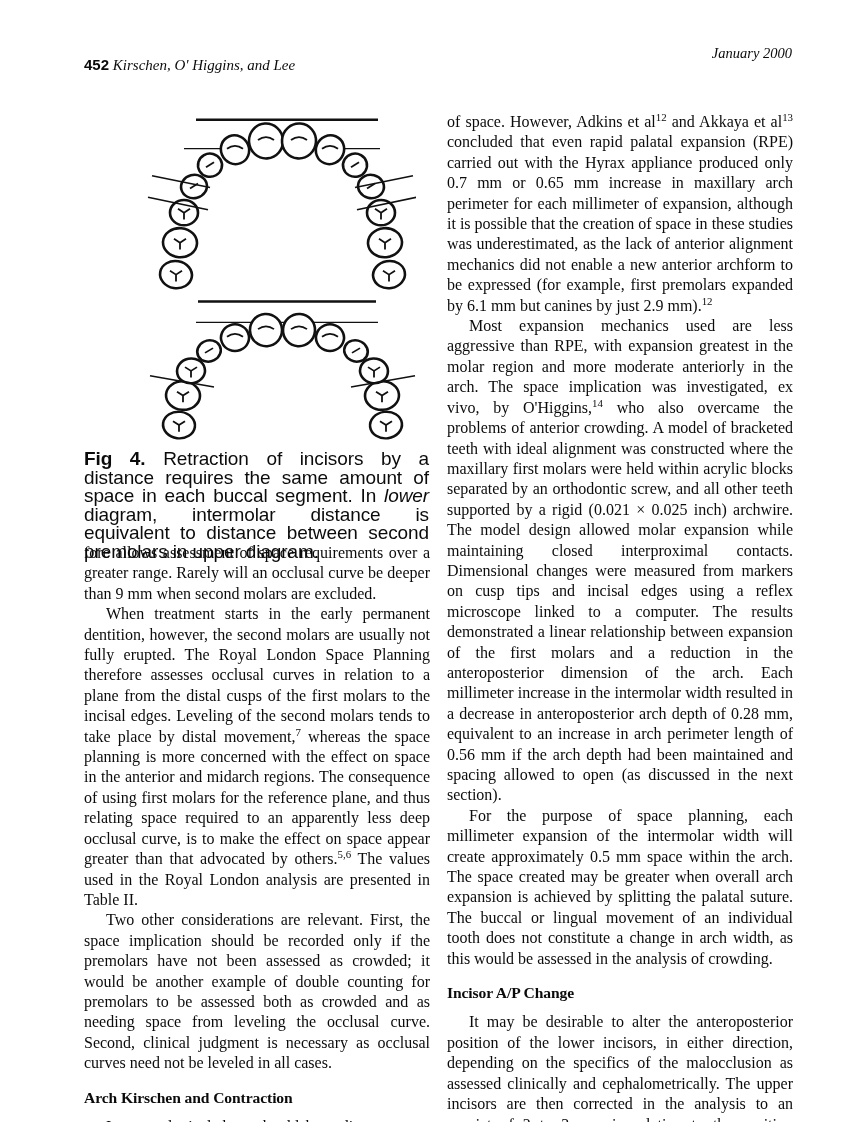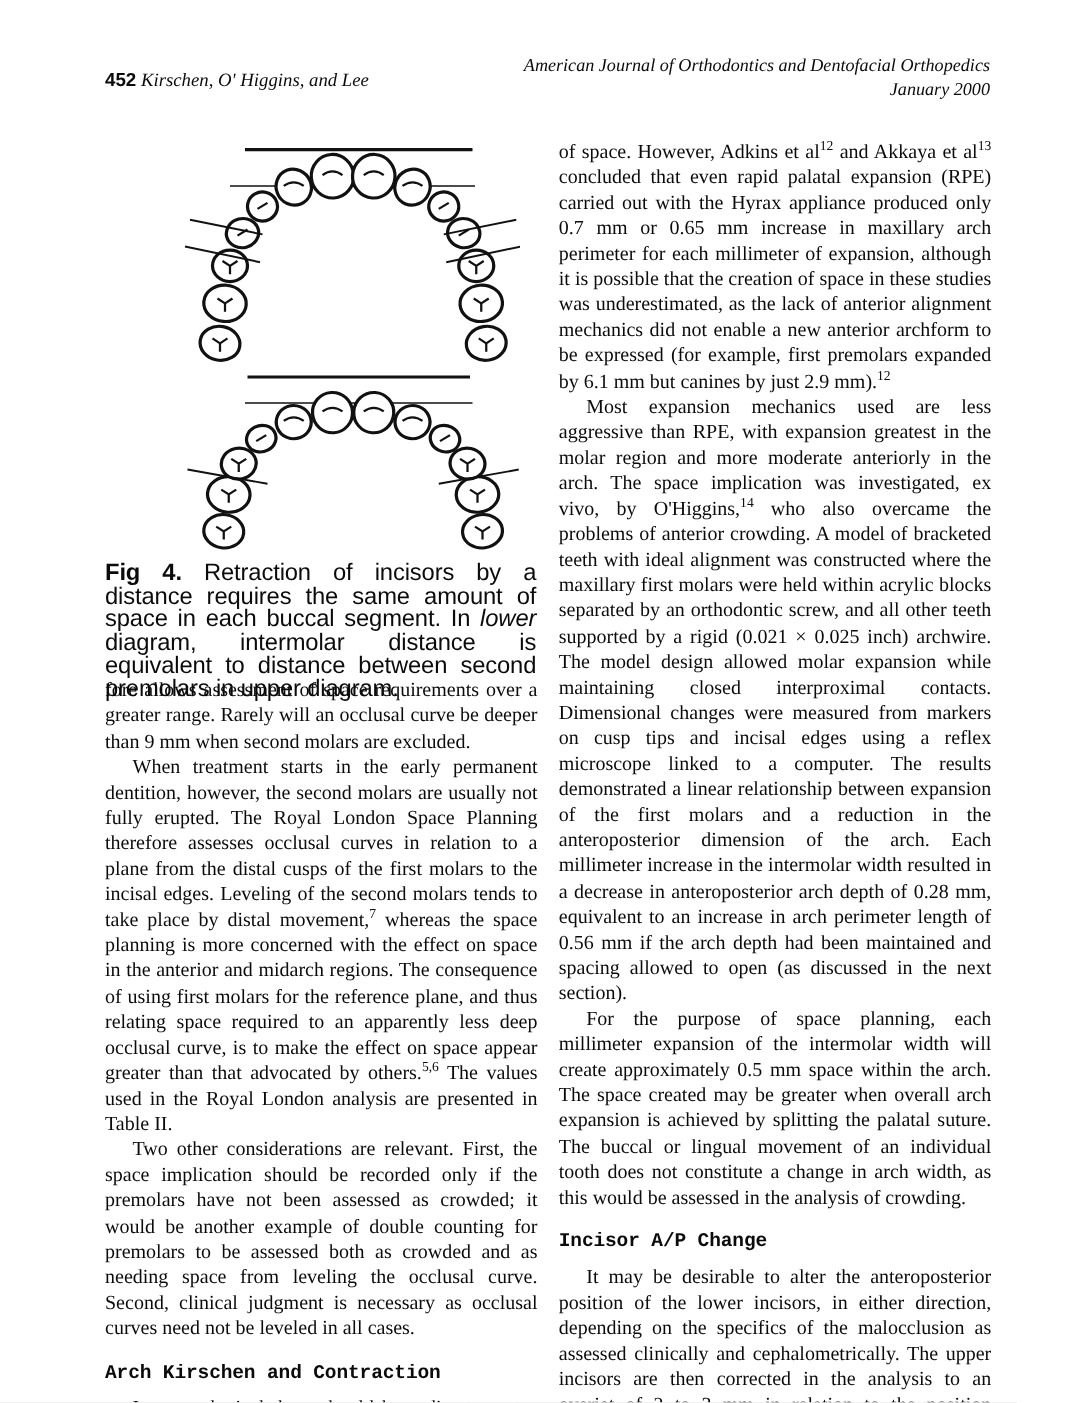--- a/index.html
+++ b/index.html
@@ -37,7 +37,6 @@
     <span class="authors">Kirschen, O' Higgins, and Lee</span>
   </div>
   <div class="header-right">
-    <div>American Journal of Orthodontics and Dentofacial Orthopedics</div>
     <div>January 2000</div>
   </div>
 

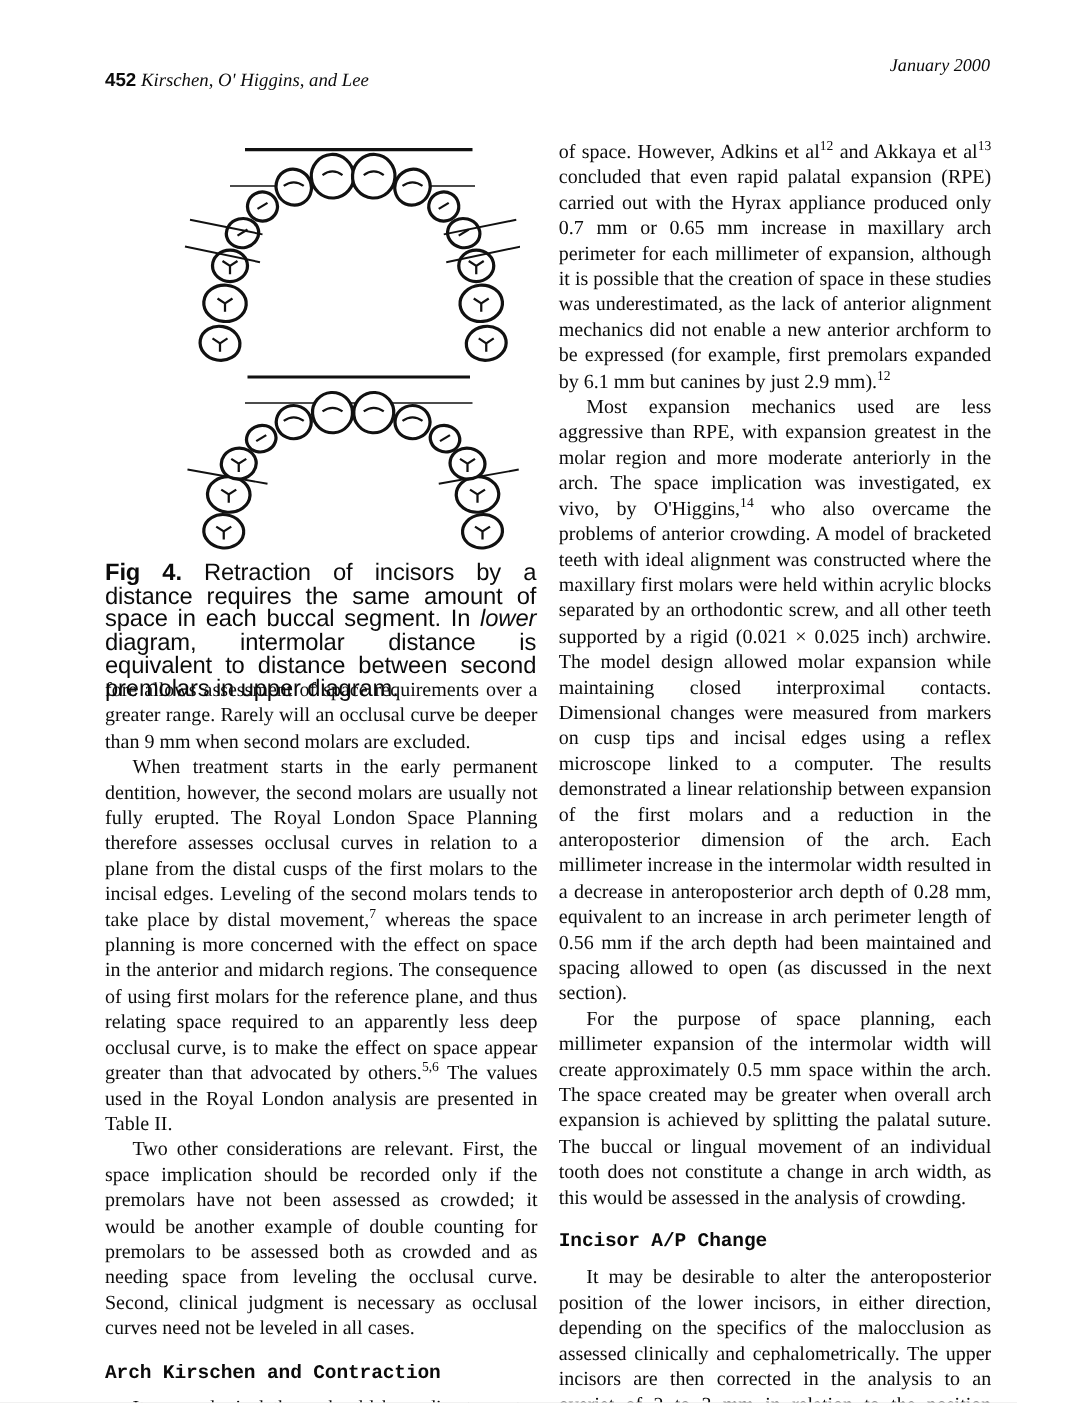--- a/index.html
+++ b/index.html
@@ -21,7 +21,7 @@
   .col-right{left:447px;top:112px;}
   .col p{margin:0;}
   .col p.ind{text-indent:22px;}
-  .col h3{font-family:Liberation Mono, monospace;font-size:15.6px;margin:14px 0 9px 0;
+  .col h3{font-family:Liberation Serif, serif;font-size:15.6px;margin:14px 0 9px 0;
           letter-spacing:-0.1px;}
   sup{font-size:68%;line-height:0;vertical-align:super;}
   .b{font-weight:bold;}

